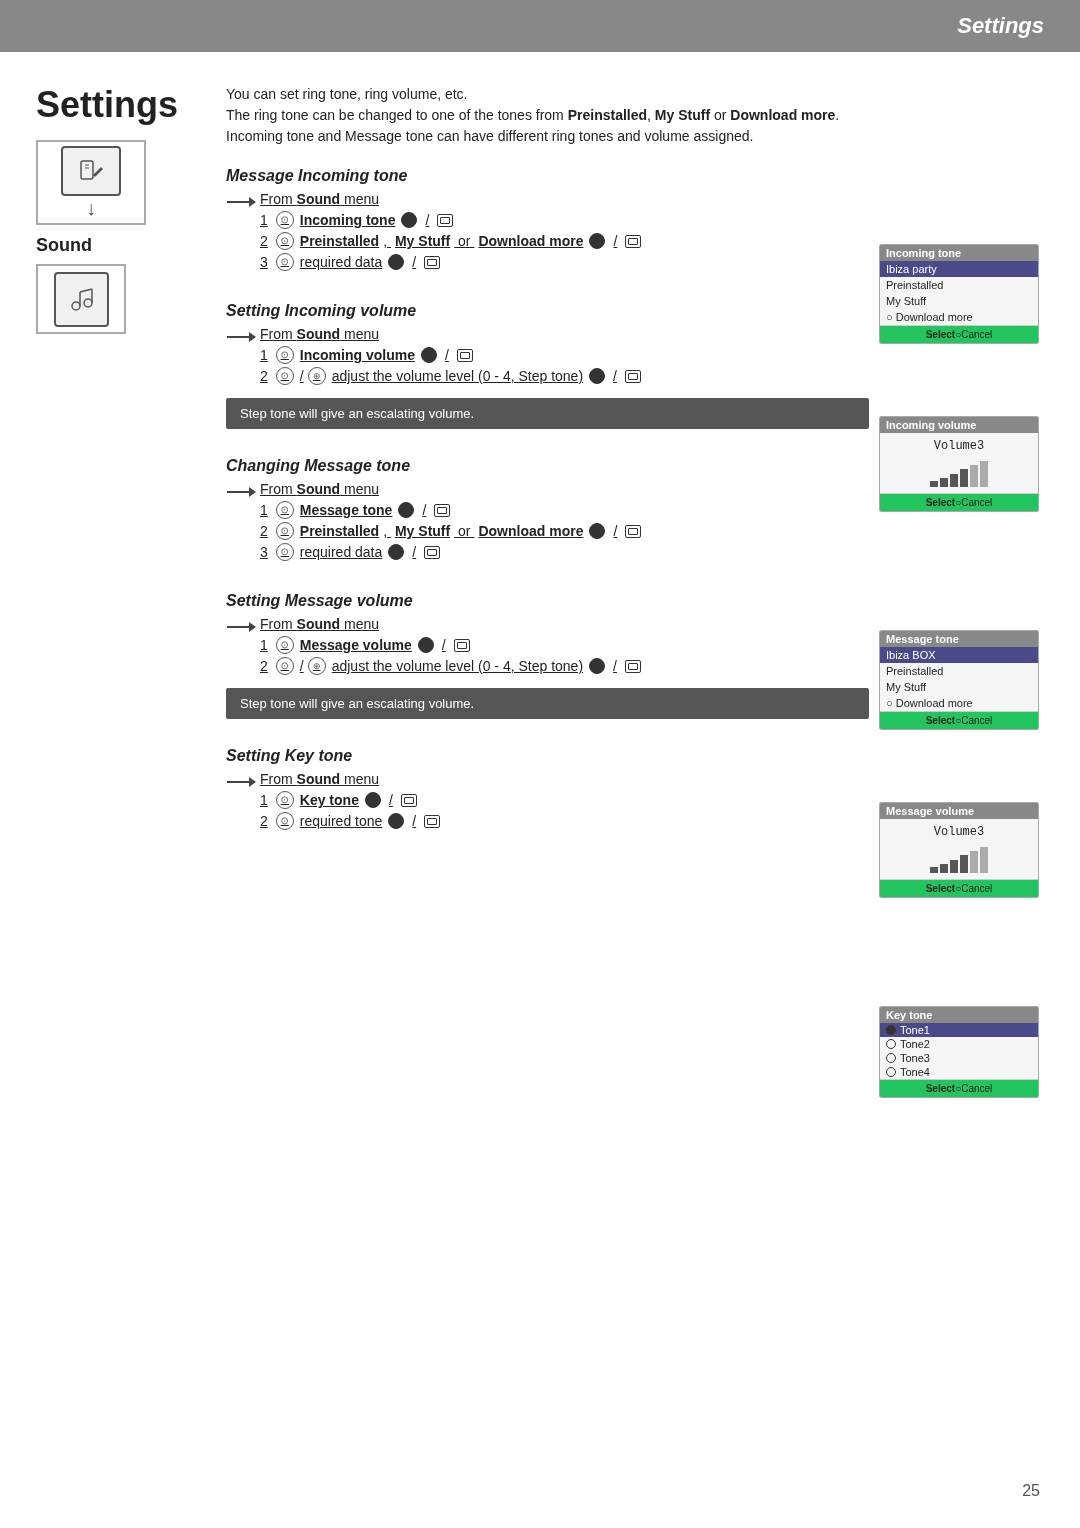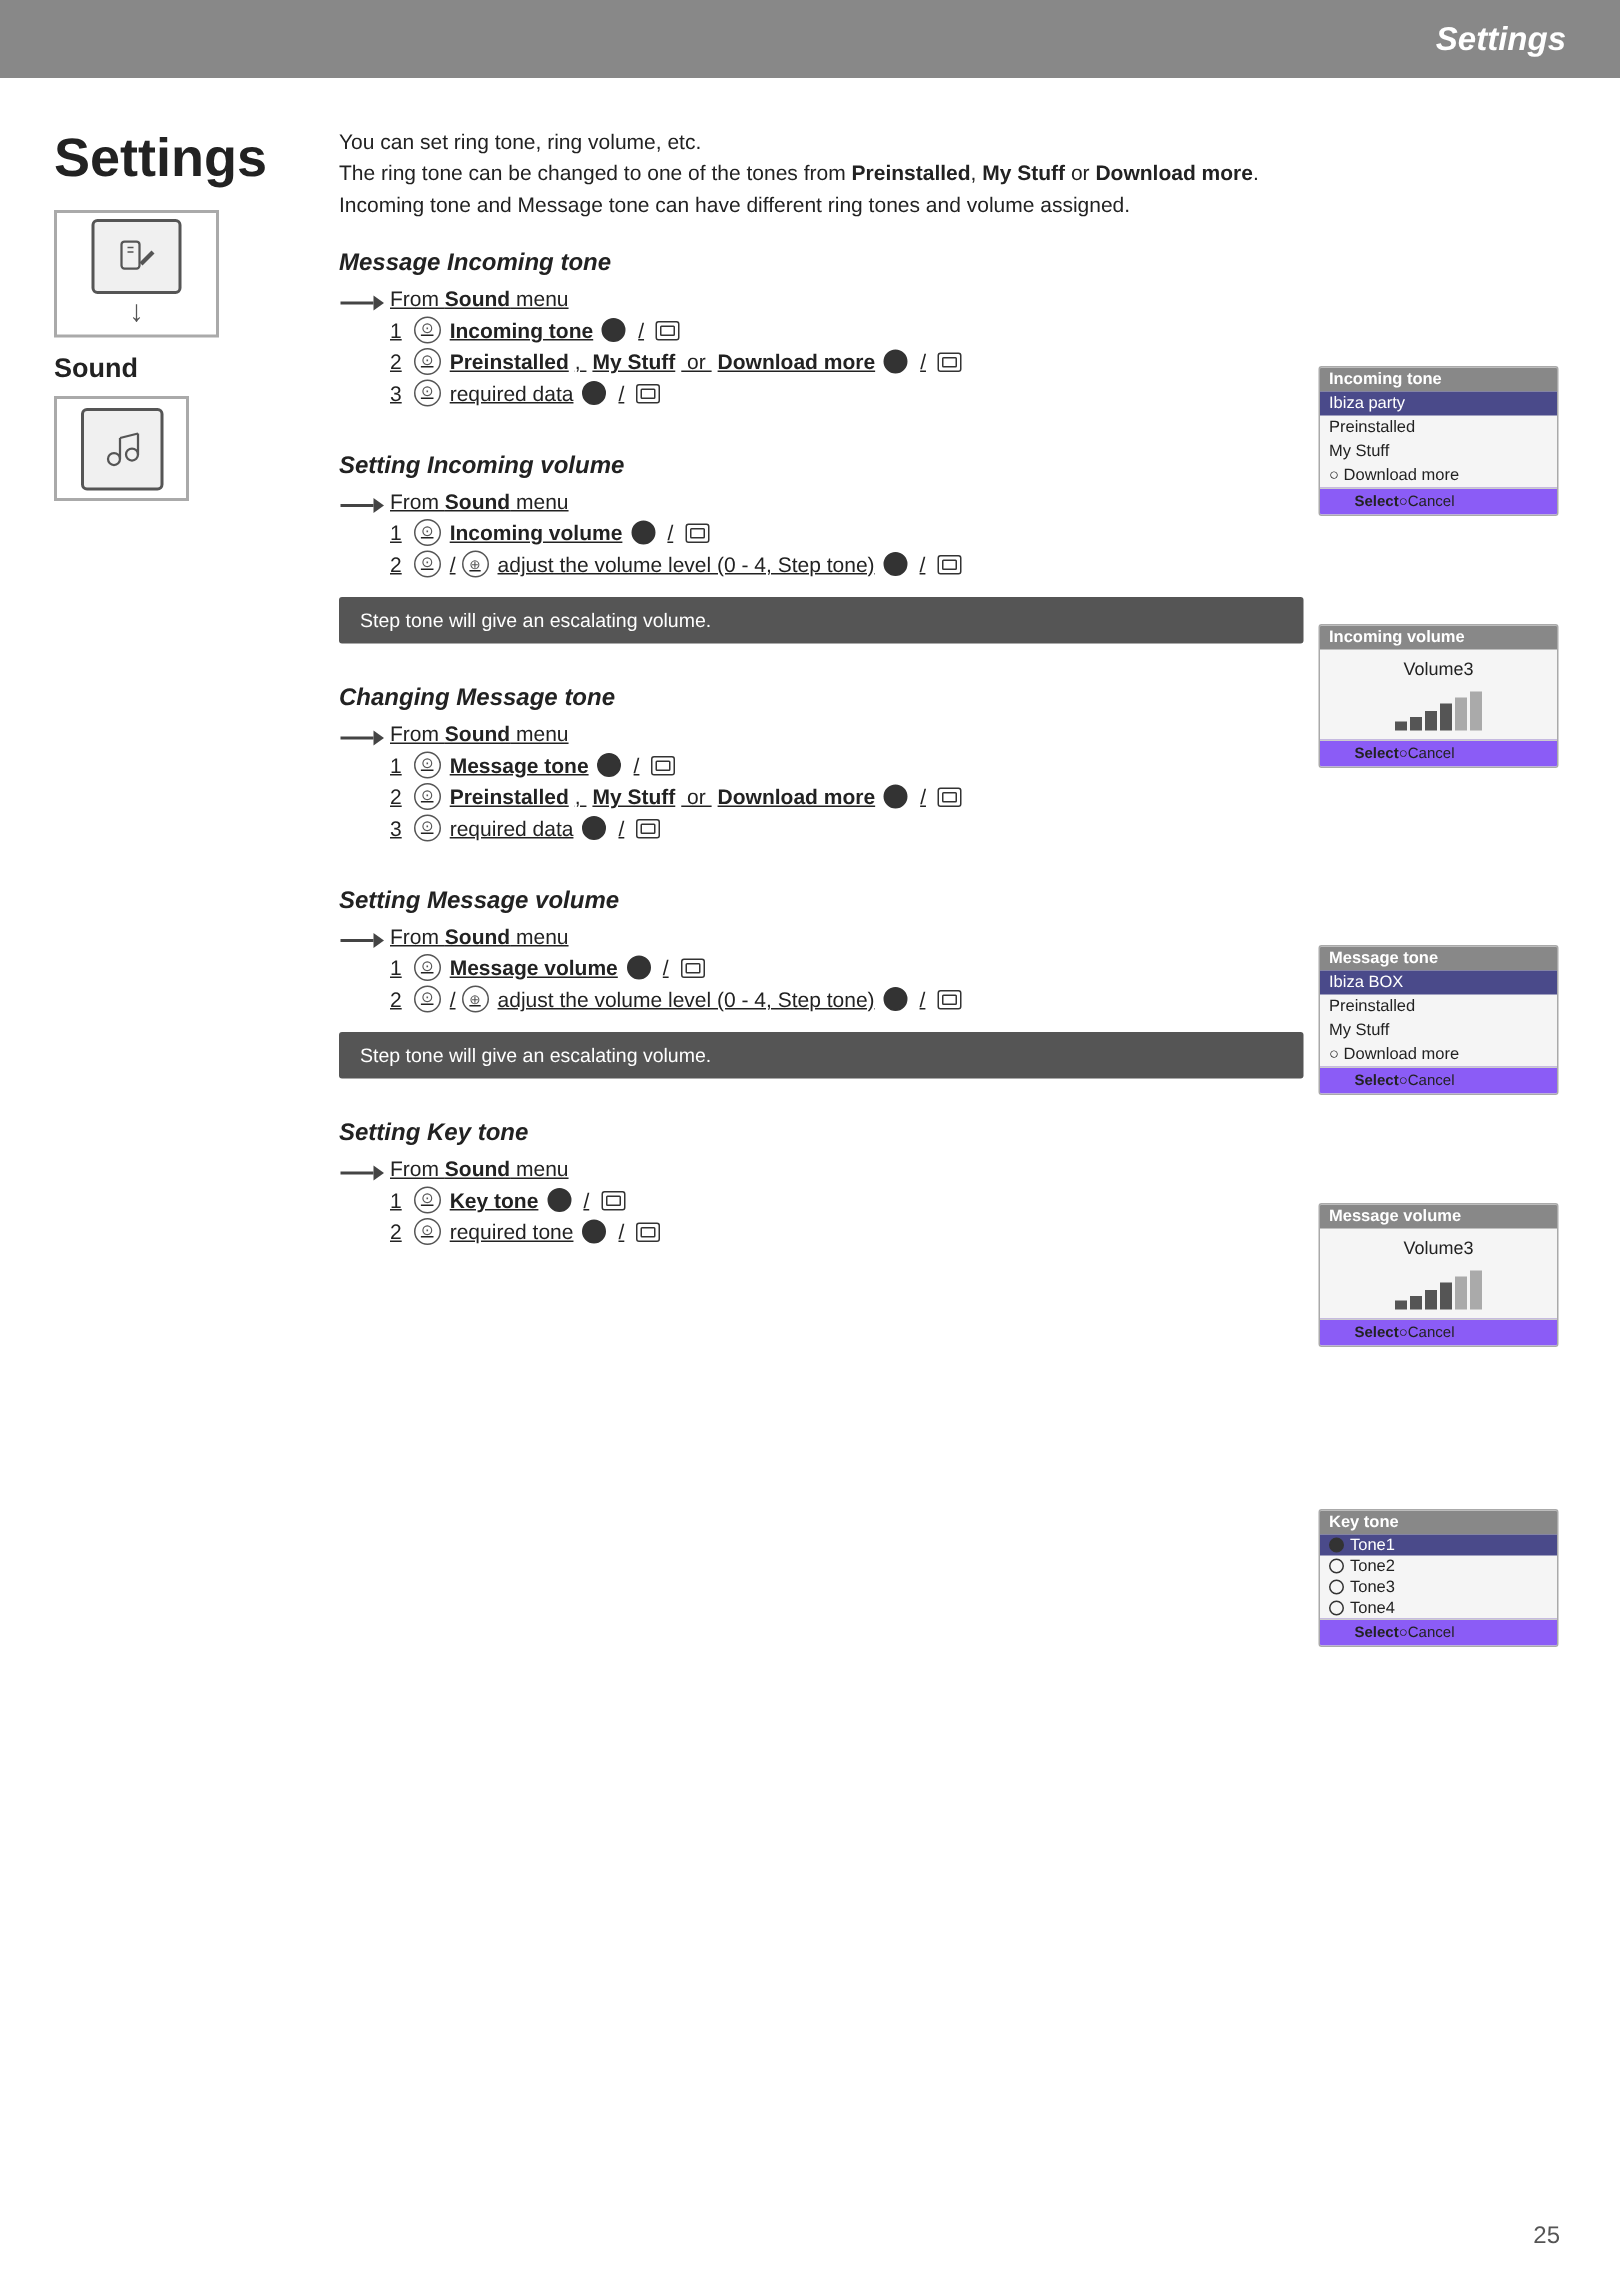--- a/index.html
+++ b/index.html
@@ -203,11 +203,11 @@
     }
     .phone-screen-footer {
       display: flex;
-      justify-content: flex-start;
+      justify-content: center;
       padding: 3px 23px;
       border-top: 1px solid #ccc;
       font-size: 10px;
-      background: #8b5cf6;
+      background: #22c55e;
     }
     .phone-screen-footer .select-btn {
       font-weight: bold;

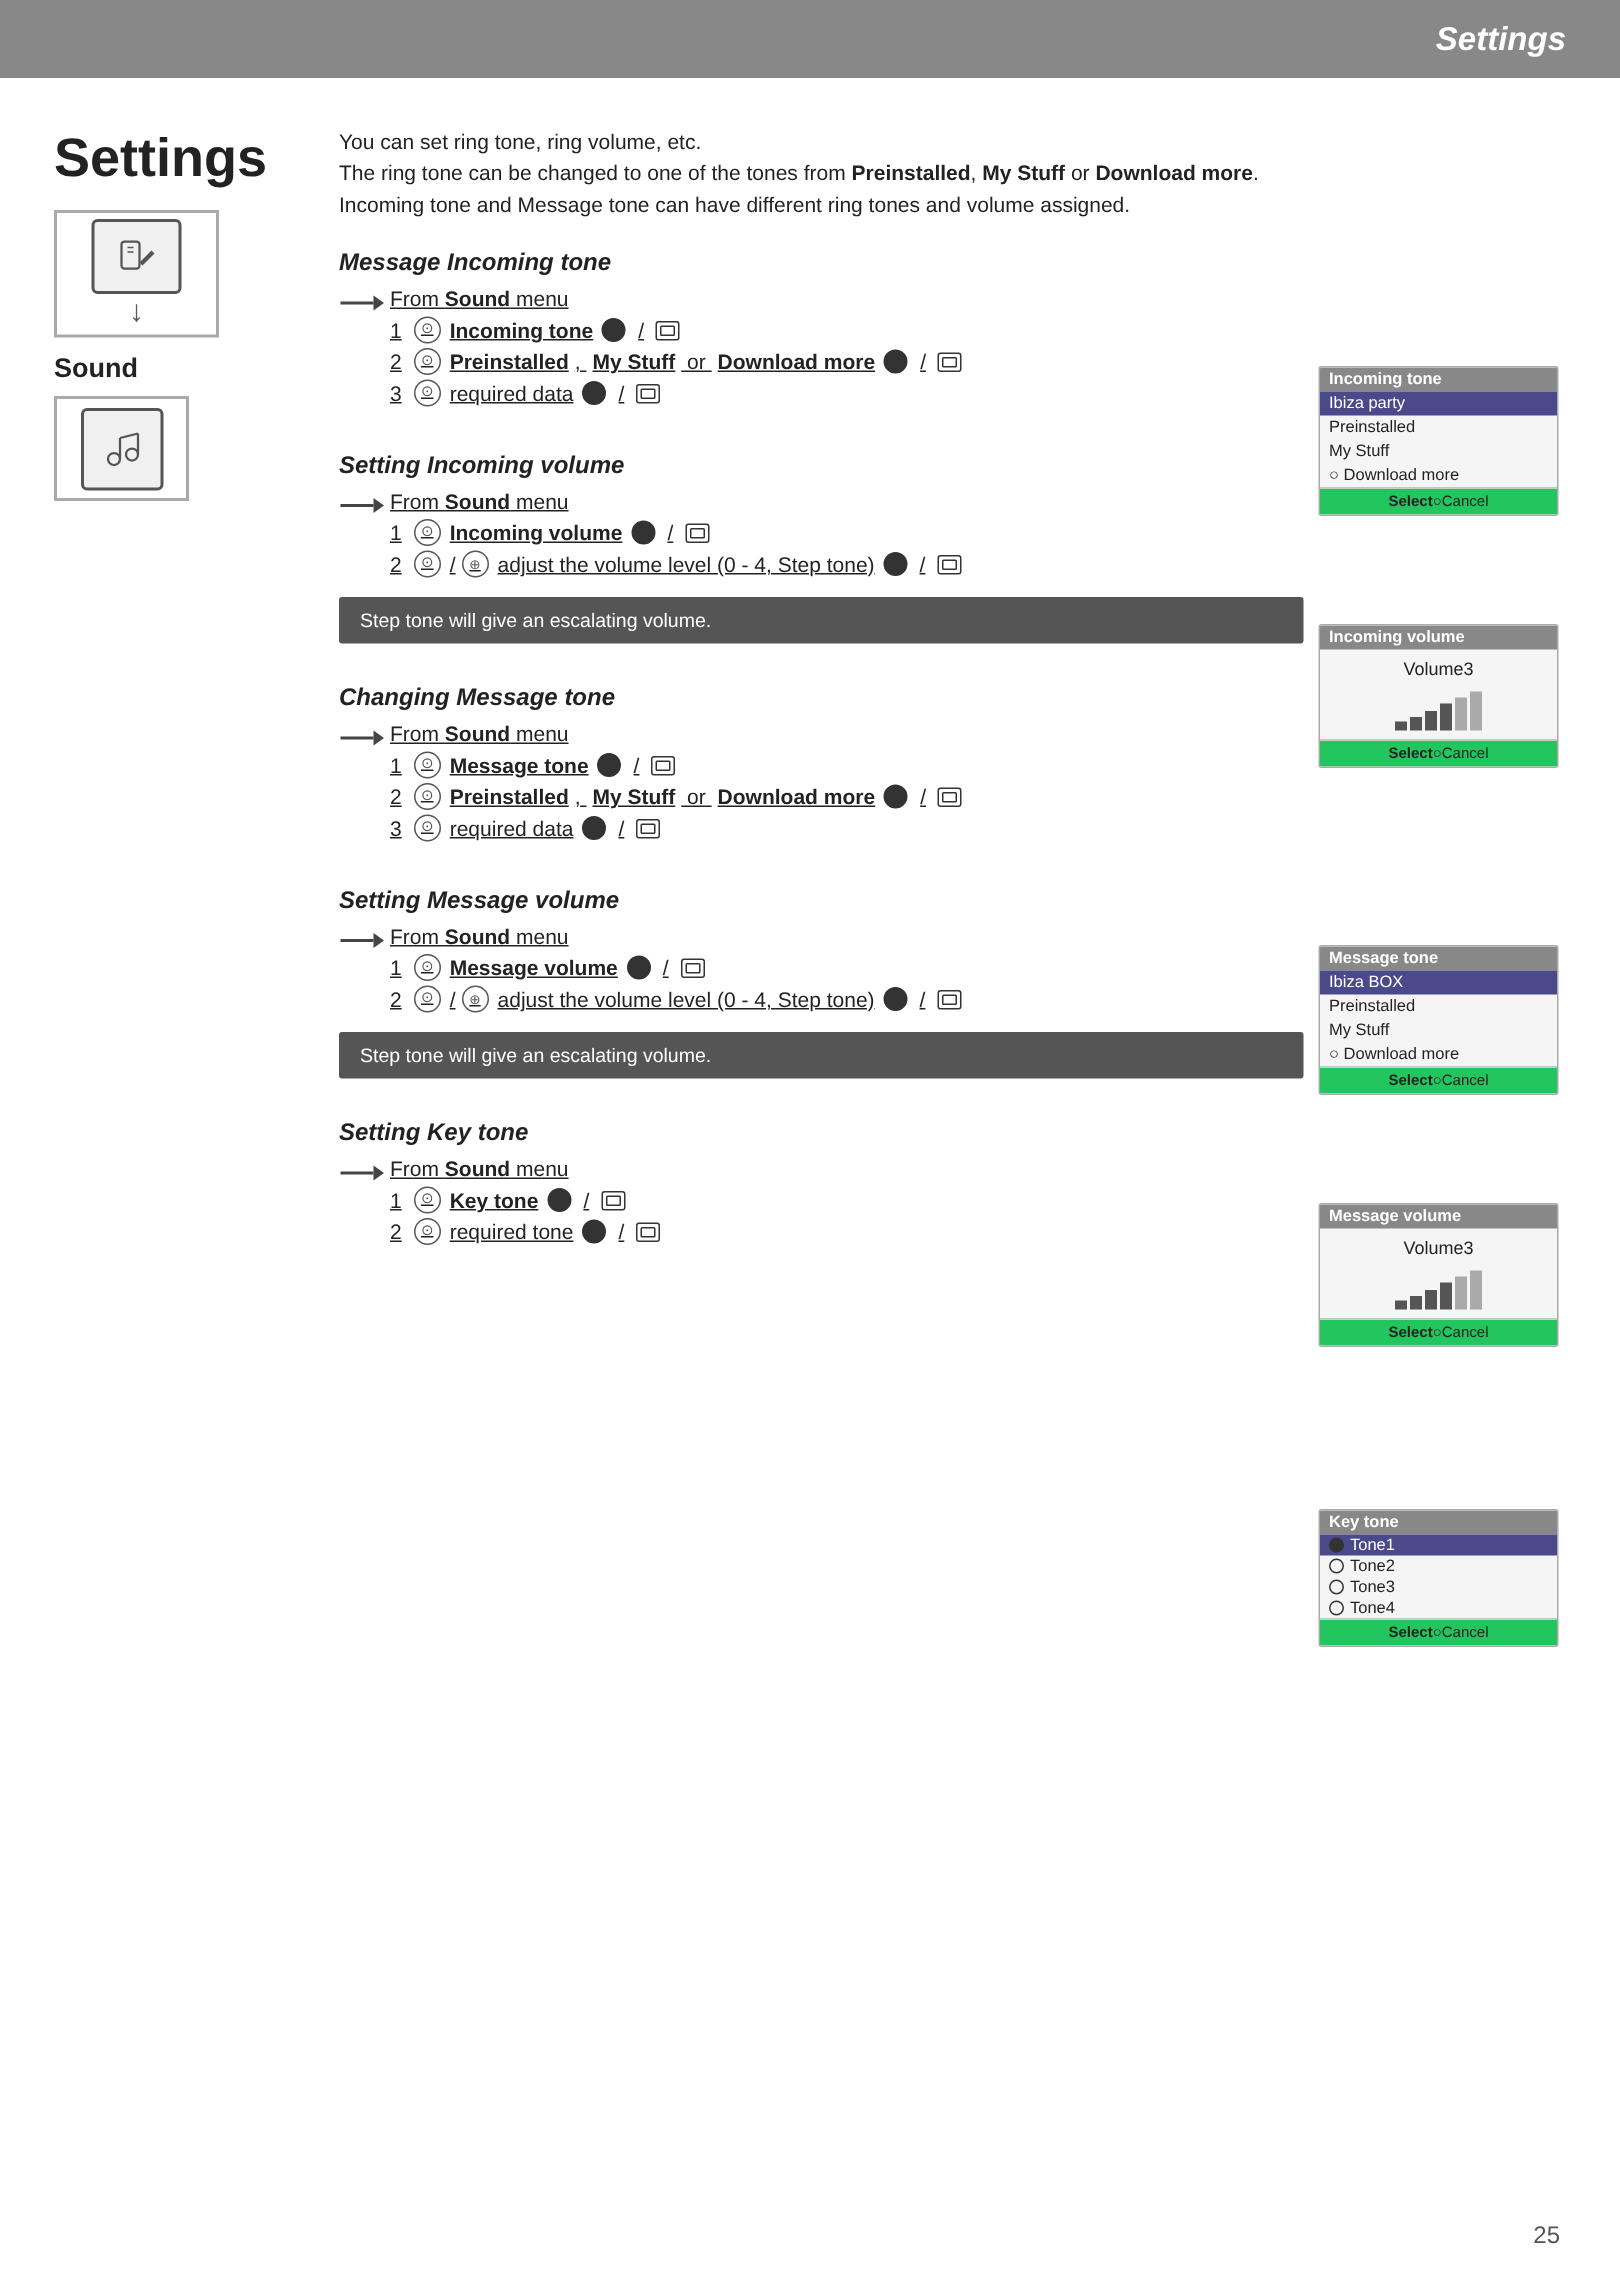--- a/index.html
+++ b/index.html
@@ -216,6 +216,7 @@
       text-align: center;
       padding: 6px;
       font-size: 12px;
+      font-family: Liberation Mono, monospace;
     }
     .volume-bars {
       display: flex;

